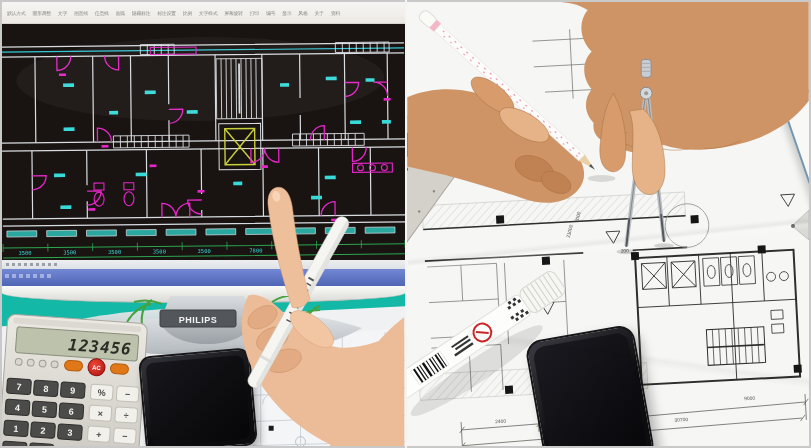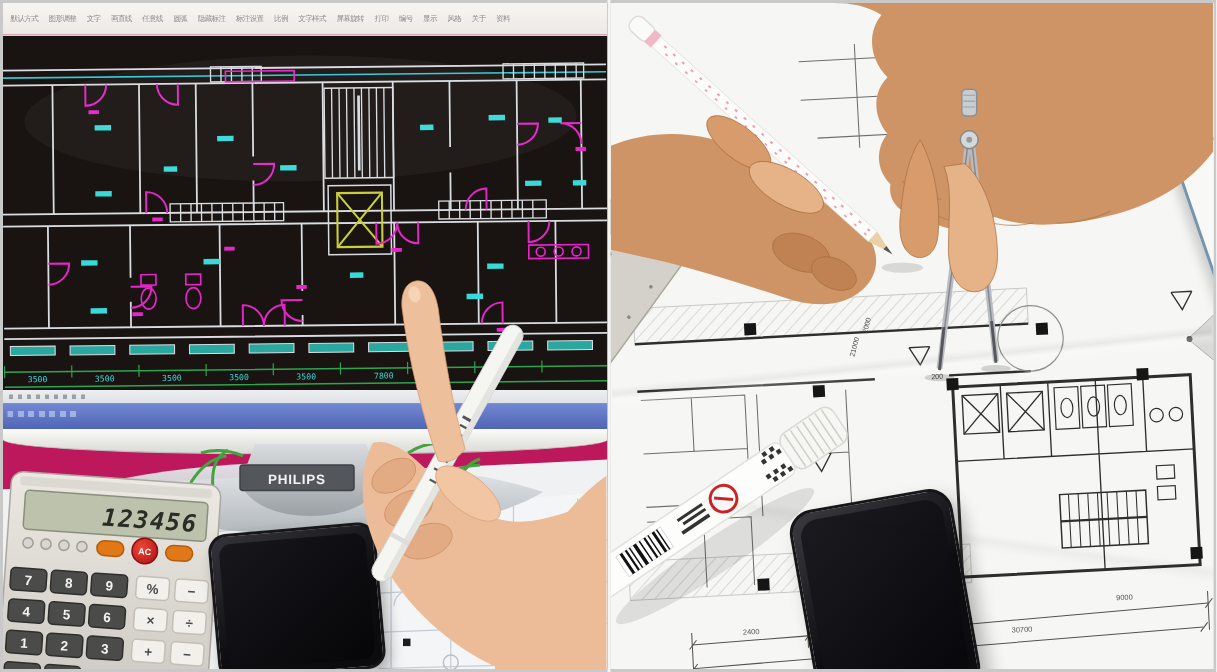--- a/index.html
+++ b/index.html
@@ -5,7 +5,7 @@
   html,body{margin:0;padding:0;background:#ffffff;font-family:"Liberation Sans",sans-serif;}
   .stage{position:relative;width:811px;height:448px;overflow:hidden;background:#c9c9c9;}
   .panel{position:absolute;top:2px;height:444px;overflow:hidden;}
-  .panel-left{left:2px;width:403px;background:#be185d;}
+  .panel-left{left:2px;width:403px;background:#14b8a6;}
   .panel-right{left:407px;width:402px;background:#d8d8d5;}
   .seam{position:absolute;left:405px;top:0;width:2px;height:448px;background:#f4f4f2;}
   svg{display:block;}

